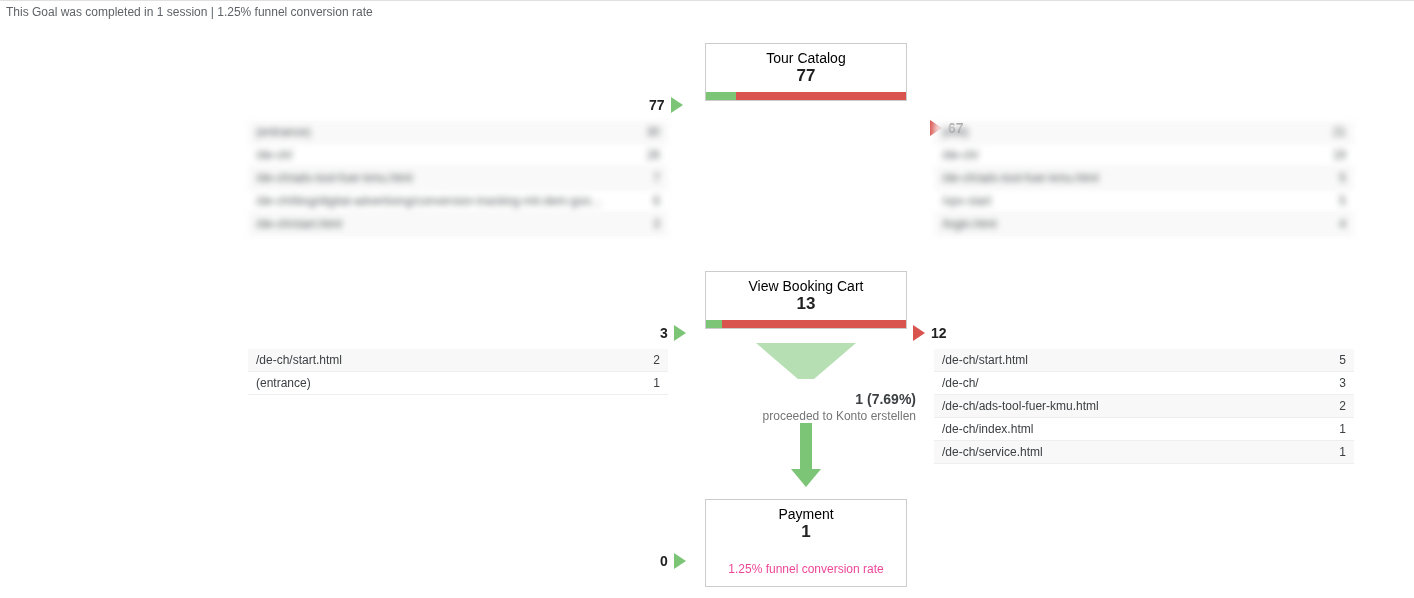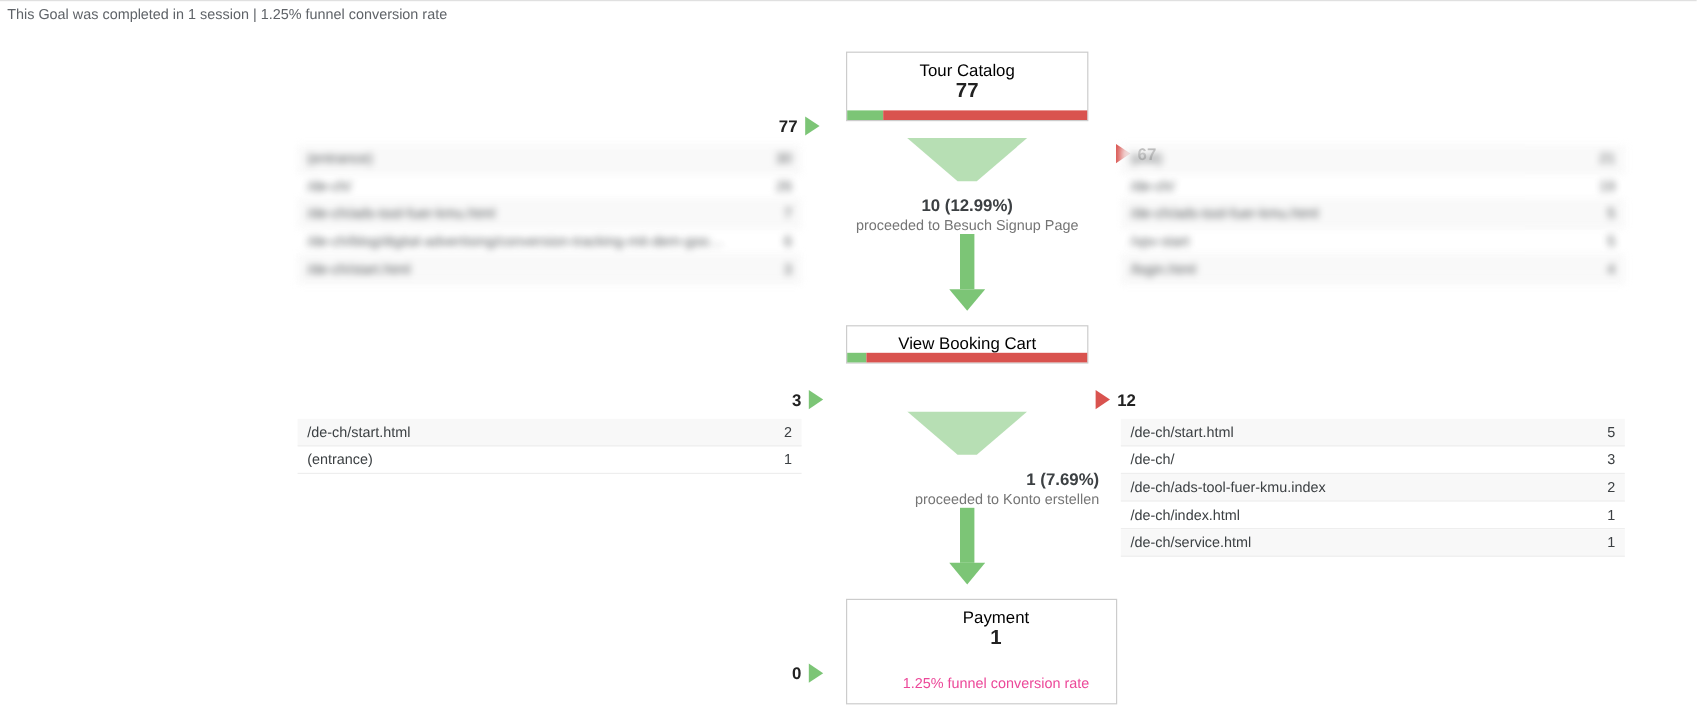--- a/index.html
+++ b/index.html
@@ -56,17 +56,6 @@
   <span>67</span>
 </div>
 
-<div class="flow" style="left:696px;top:114px;">
-  <svg class="funnel-svg" width="120" height="48">
-    <path d="M10 0 L110 0 L68 36 L68 36 L52 36 L52 36 Z" fill="#7cc576" opacity="0.55"></path>
-  </svg>
-  <div class="lbl1">10 (12.99%)</div>
-  <div class="lbl2">proceeded to Besuch Signup Page</div>
-  <svg class="funnel-svg" width="30" height="66">
-    <rect x="9" y="0" width="12" height="46" fill="#7cc576"></rect>
-    <path d="M0 46 L30 46 L15 64 Z" fill="#7cc576"></path>
-  </svg>
-</div>
 
 <div class="srctable blurred" style="left:248px;top:120px;">
   <div class="row">

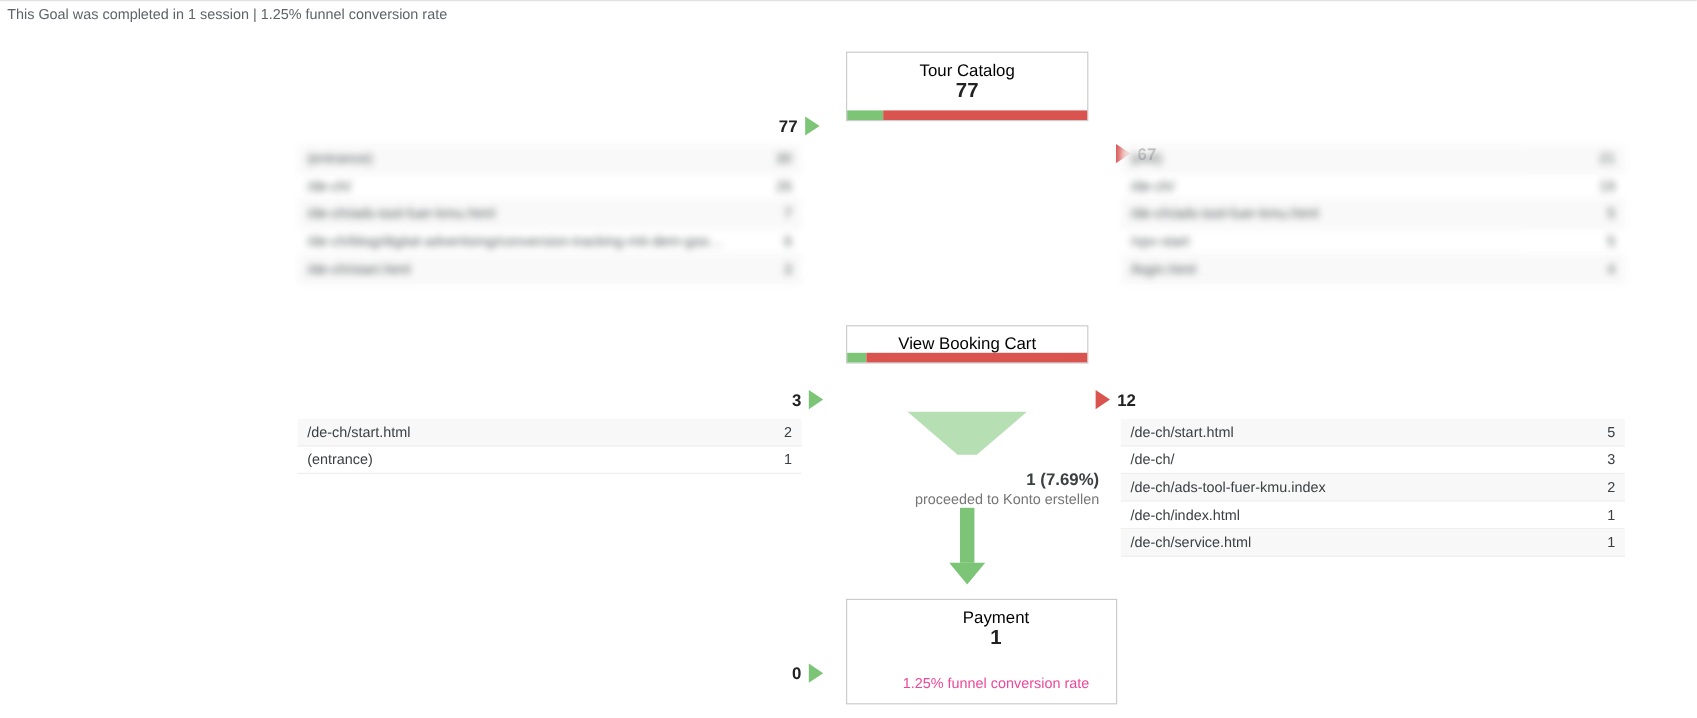--- a/index.html
+++ b/index.html
@@ -105,6 +105,7 @@
 
 <div class="step" style="left:705px;top:270px;">
   <div class="name">View Booking Cart</div>
+  <div class="big">13</div>
   <div class="stepbar">
     <div class="g" style="width:8%"></div>
         <div class="r" style="flex:1"></div>

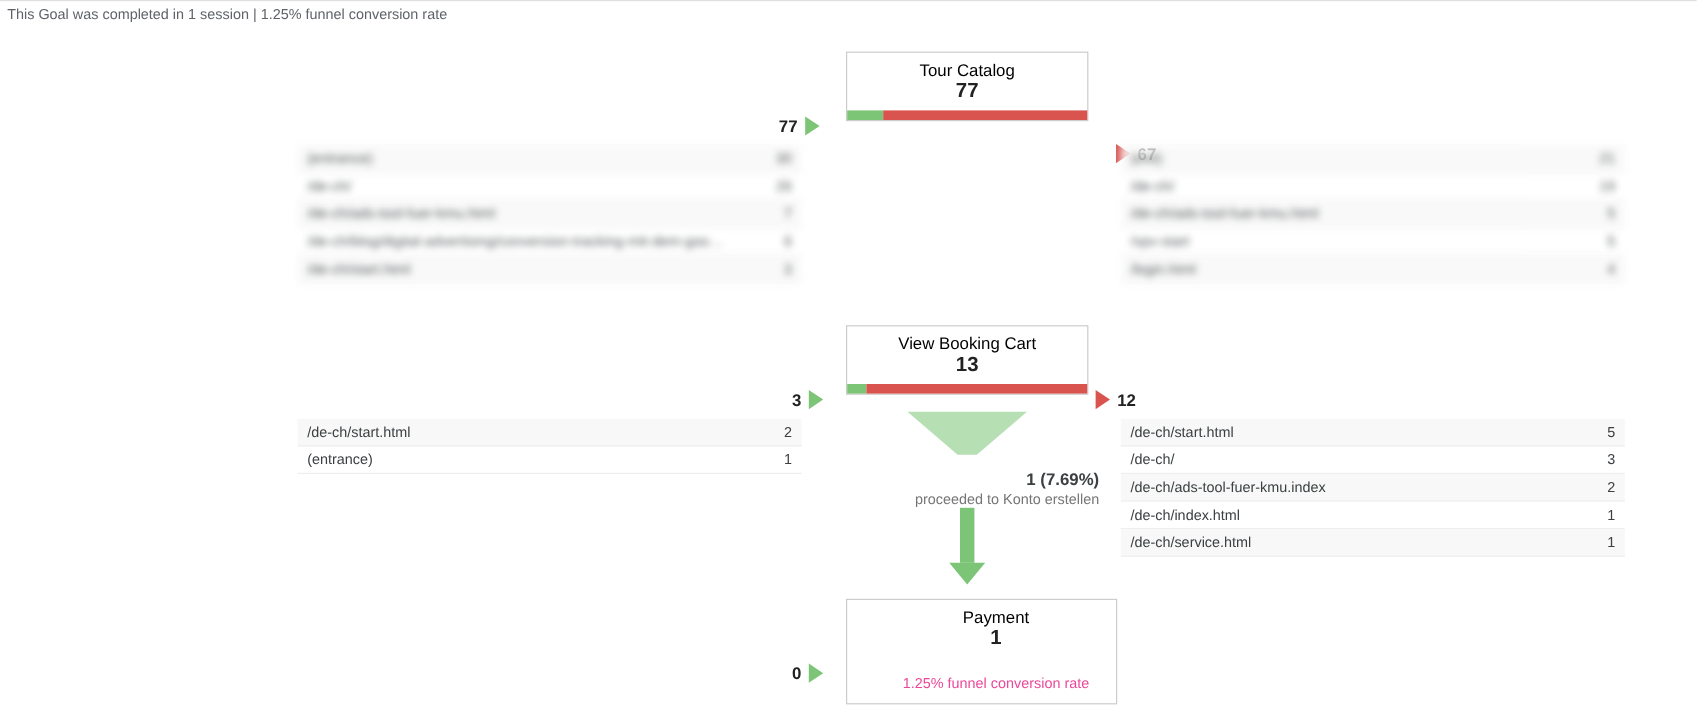--- a/index.html
+++ b/index.html
@@ -153,7 +153,7 @@
         <span>3</span>
       </div>
   <div class="row">
-        <span>/de-ch/ads-tool-fuer-kmu.index</span>
+        <span>/de-ch/ads-tool-fuer-kmu.html</span>
         <span>2</span>
       </div>
   <div class="row">

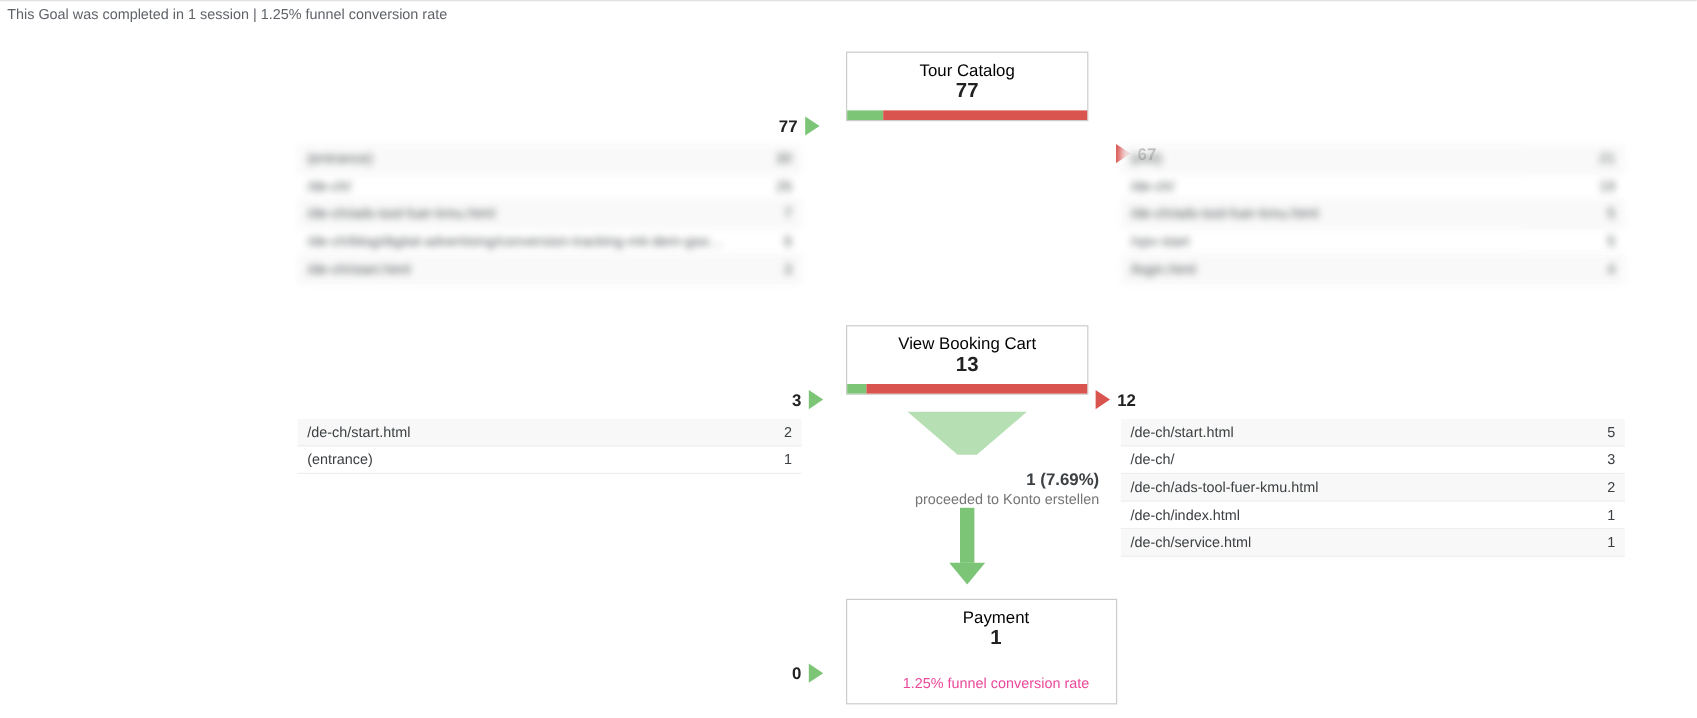--- a/index.html
+++ b/index.html
@@ -166,7 +166,7 @@
       </div>
 </div>
 
-<div class="step" style="left:705px;top:498px;padding-left:24px;">
+<div class="step" style="left:705px;top:498px;">
   <div class="name">Payment</div>
   <div class="big">1</div>
   <div class="final-rate">1.25% funnel conversion rate</div>

